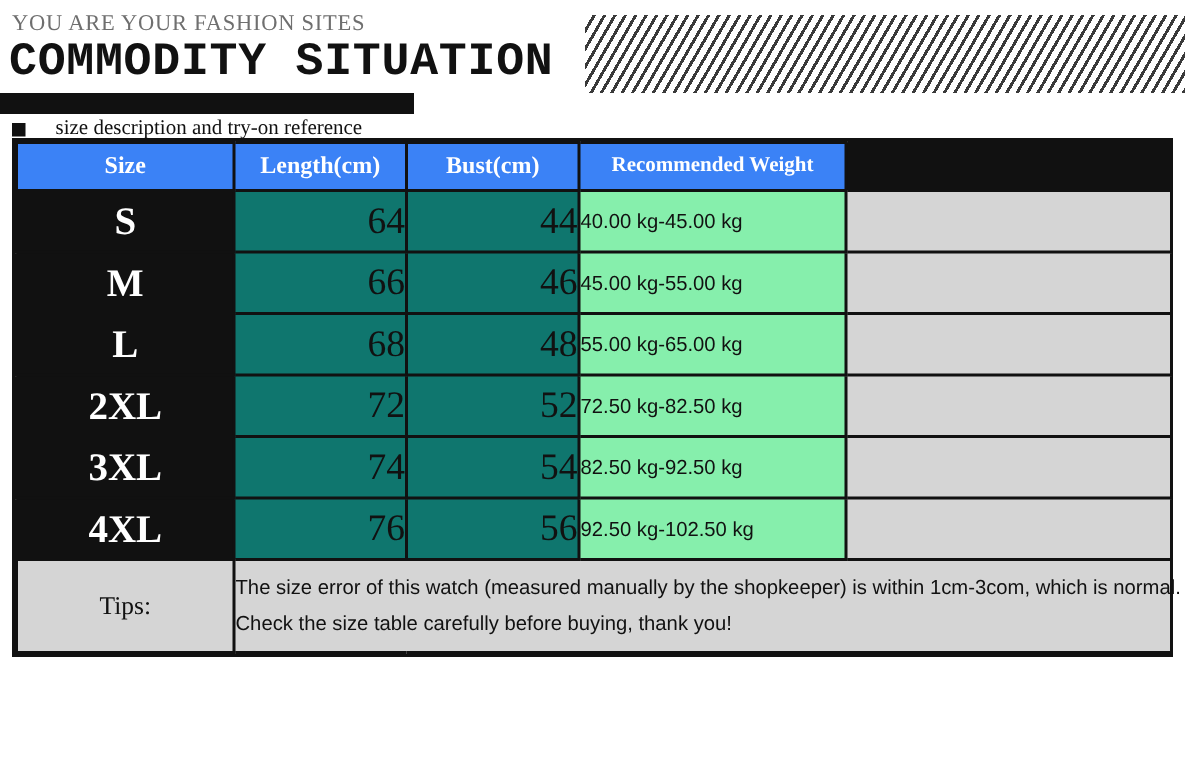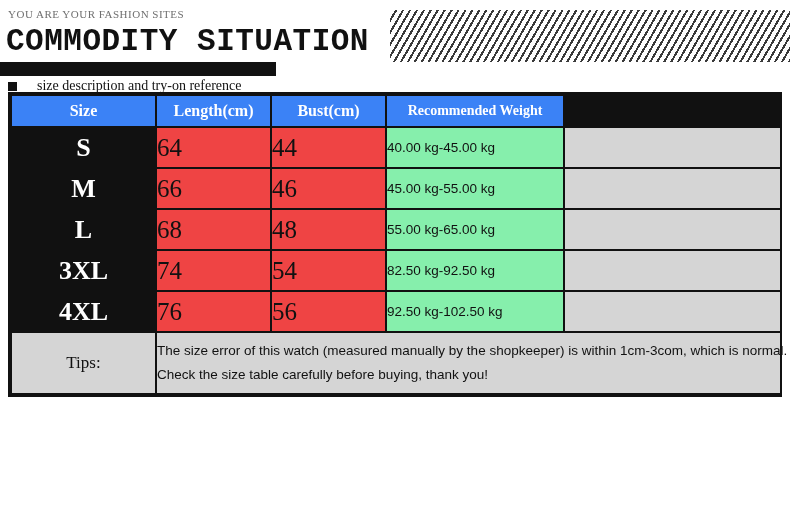--- a/index.html
+++ b/index.html
@@ -31,7 +31,7 @@
     left: 8px;
     top: 8px;
     font-family: "Liberation Serif", serif;
-    font-size: 11px;
+    font-size: 15px;
     letter-spacing: 0.5px;
     color: #6f6f6f;
     white-space: nowrap;

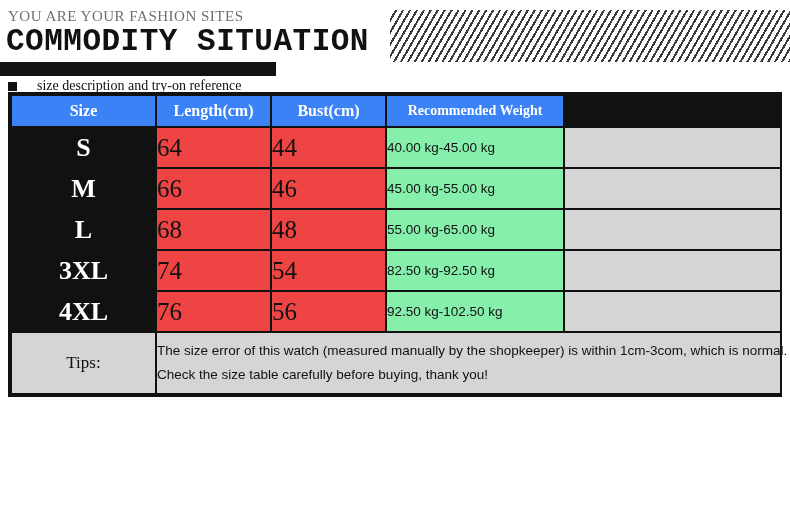--- a/index.html
+++ b/index.html
@@ -157,9 +157,9 @@
     font-size: 26px;
   }
   td.num-cell {
-    background: #ef4444;
-    color: #111;
-    text-align: left;
+    background: #0f766e;
+    color: #111;
+    text-align: right;
     font-family: "Liberation Serif", serif;
     font-size: 25px;
   }

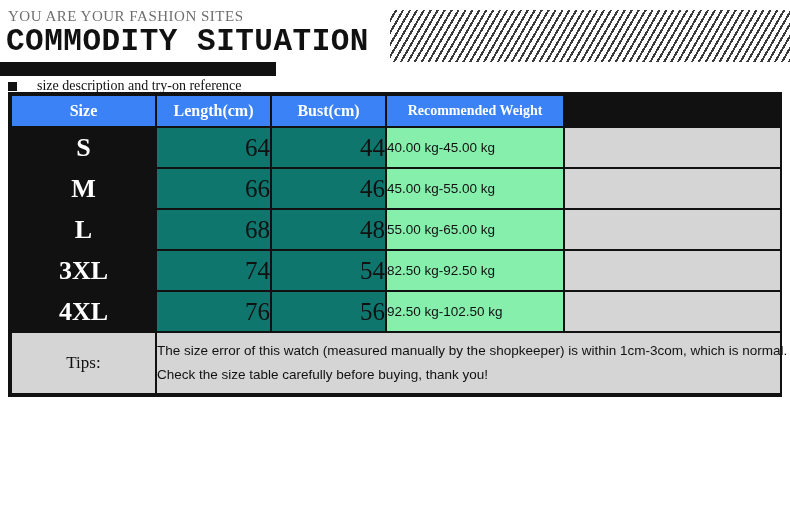--- a/index.html
+++ b/index.html
@@ -254,6 +254,13 @@
           <td class="blank-cell"></td>
         </tr>
         <tr>
+          <td class="size-cell">2XL</td>
+          <td class="num-cell">72</td>
+          <td class="num-cell">52</td>
+          <td class="weight-cell">72.50 kg-82.50 kg</td>
+          <td class="blank-cell"></td>
+        </tr>
+        <tr>
           <td class="size-cell">3XL</td>
           <td class="num-cell">74</td>
           <td class="num-cell">54</td>

